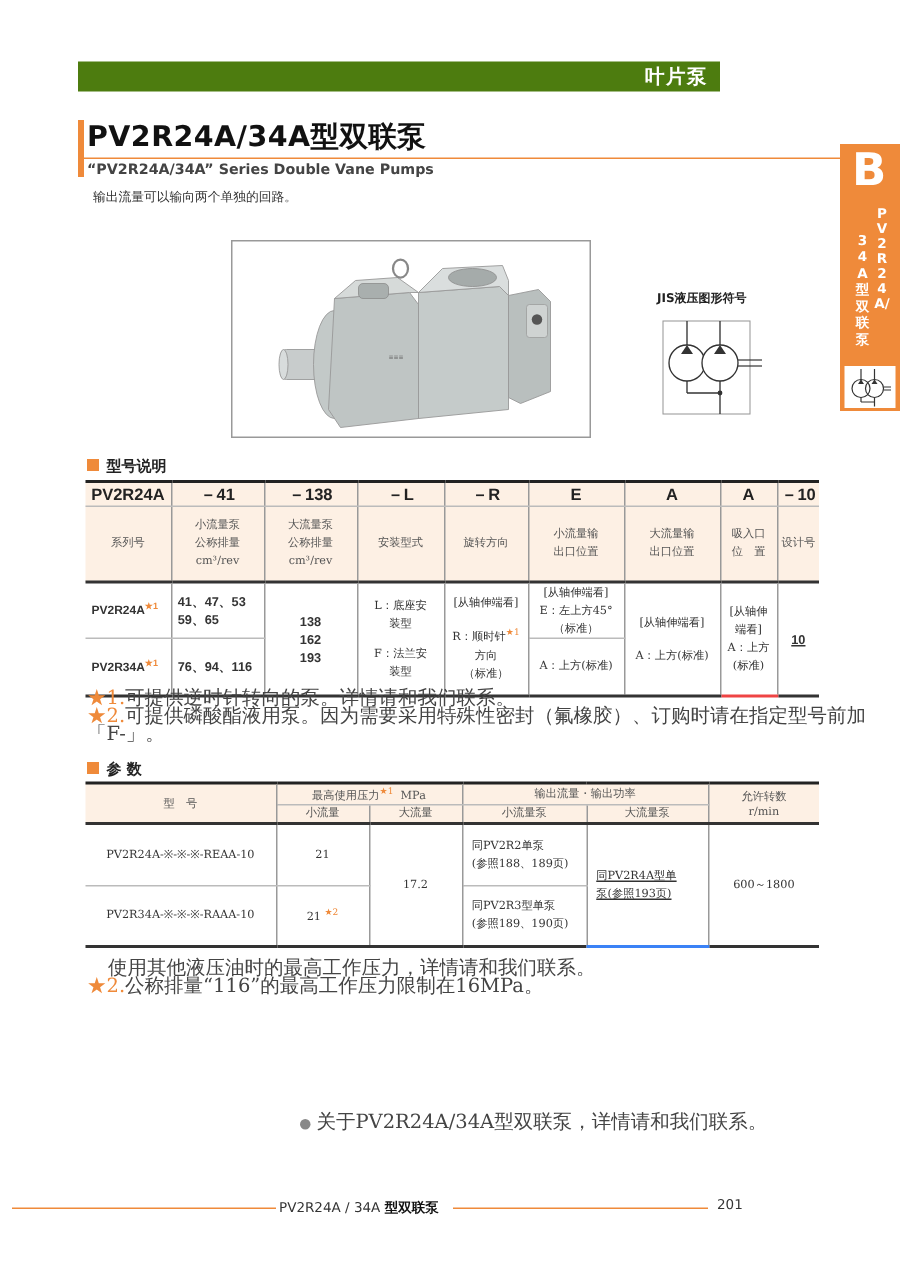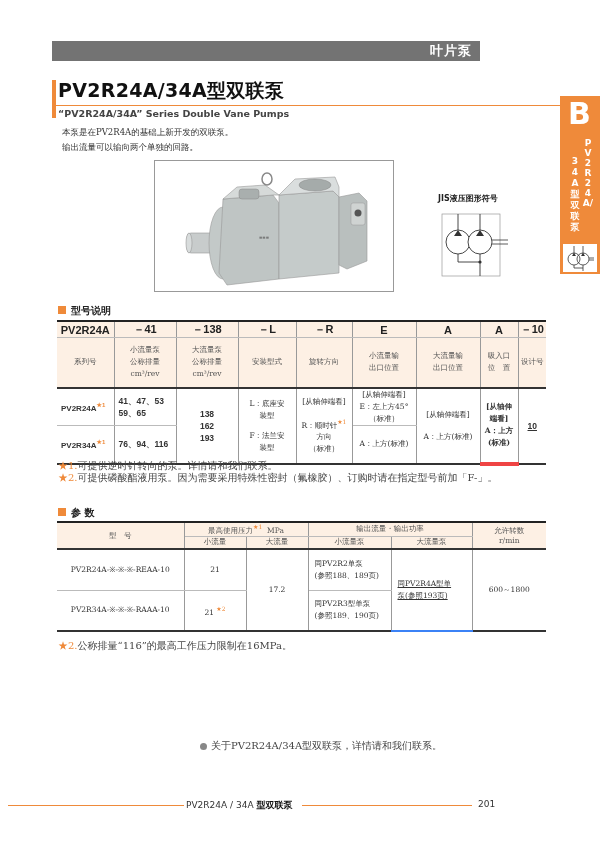--- a/index.html
+++ b/index.html
@@ -6,7 +6,7 @@
   html, body { width: 600px; height: 850px; background: #fff; overflow: hidden; }
   body { position: relative; font-family: "DejaVu Sans", "Liberation Sans", sans-serif; color: #222; }
 
-  .top-bar { position: absolute; left: 52px; top: 41px; width: 428px; height: 20px; background: #737373; }
+  .top-bar { position: absolute; left: 52px; top: 41px; width: 428px; height: 20px; background: #4d7c0f; }
   .top-bar-label { position: absolute; right: 8px; top: 1px; color: #fff; font-weight: bold; font-size: 13px; letter-spacing: 1px; }
 
   .title-accent { position: absolute; left: 52px; top: 80px; width: 4px; height: 38px; background: #ef8a3a; }

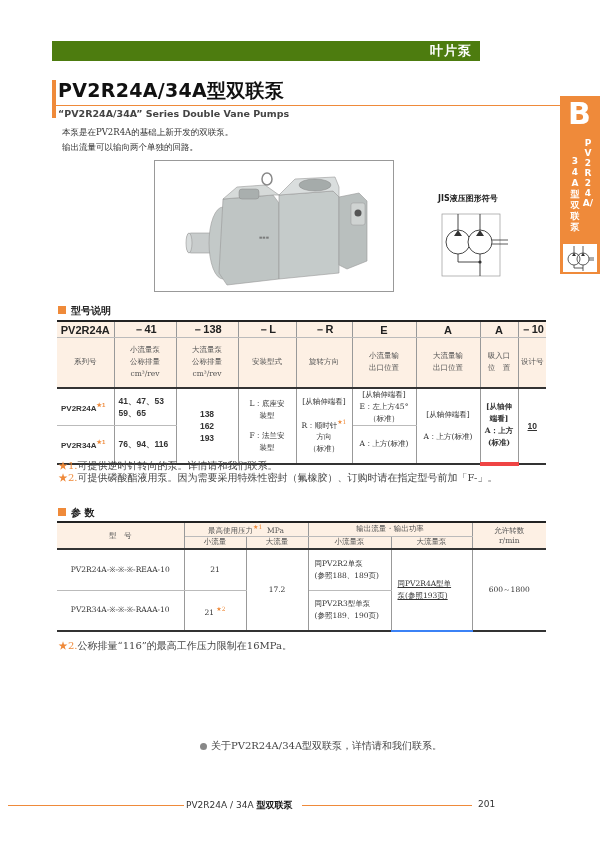--- a/index.html
+++ b/index.html
@@ -78,7 +78,6 @@
 <div class="side-line"></div>
 <div class="subtitle">“PV2R24A/34A” Series Double Vane Pumps</div>
 <div class="intro">
-  <div>本泵是在PV2R4A的基础上新开发的双联泵。</div>
   <div>输出流量可以输向两个单独的回路。</div>
 </div>
 

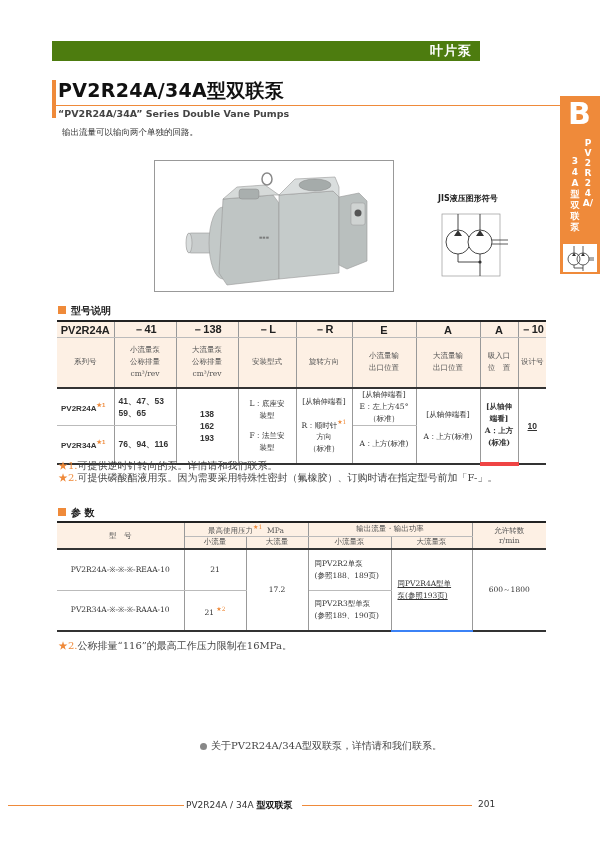--- a/index.html
+++ b/index.html
@@ -245,7 +245,7 @@
           <div style="height:10px"></div>
           <div>A：上方(标准)</div>
         </td>
-    <td class="cell" rowspan="2" style="border-bottom:4px solid #ef4444;font-weight:bold;">
+    <td class="cell" rowspan="2" style="border-bottom:2px solid #ef4444;">
           <div>[从轴伸</div>
           <div>端看]</div>
           <div>A：上方</div>

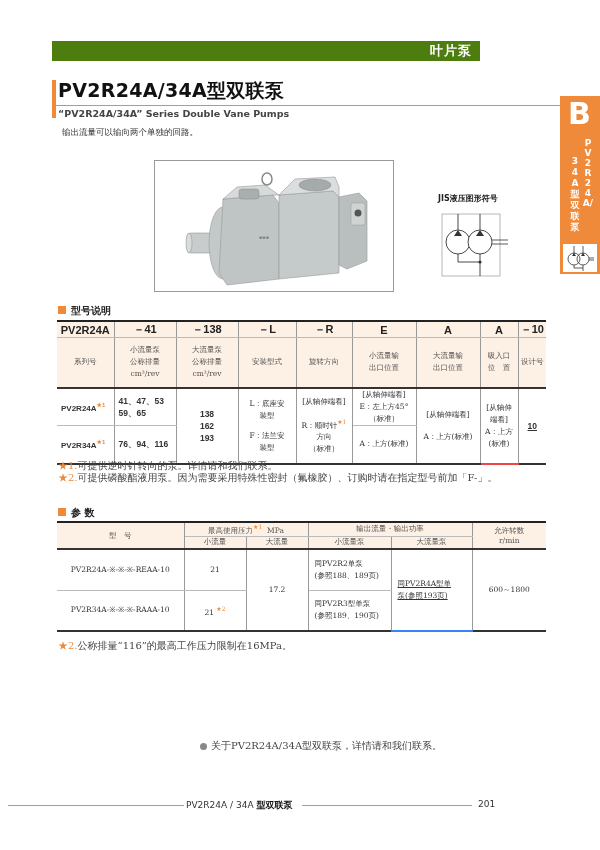--- a/index.html
+++ b/index.html
@@ -42,7 +42,7 @@
   .t1 th:last-child, .t1 td:last-child { border-right: none; }
   .star { color: #ef8a3a; font-size: 6px; vertical-align: super; }
 
-  .notes { position: absolute; left: 58px; font-family: "DejaVu Serif", serif; font-size: 10px; line-height: 12px; color: #444; }
+  .notes { position: absolute; left: 58px; font-family: "DejaVu Serif", serif; font-size: 13px; line-height: 12px; color: #444; }
   .notes .mark { color: #ef8a3a; }
 
   .t2 { left: 57px; top: 521px; width: 489px; }

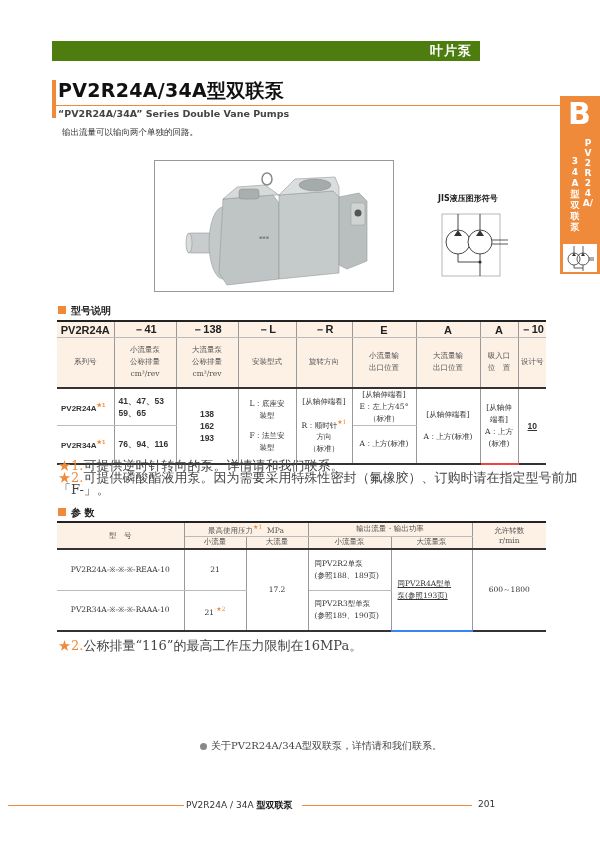--- a/index.html
+++ b/index.html
@@ -325,6 +325,7 @@
 </table>
 
 <div class="notes" style="top:640px;">
+  <div style="padding-left:14px;"><span>使用其他液压油时的最高工作压力，详情请和我们联系。</span></div>
   <div><span class="mark">★2.</span><span>公称排量“116”的最高工作压力限制在16MPa。</span></div>
 </div>
 

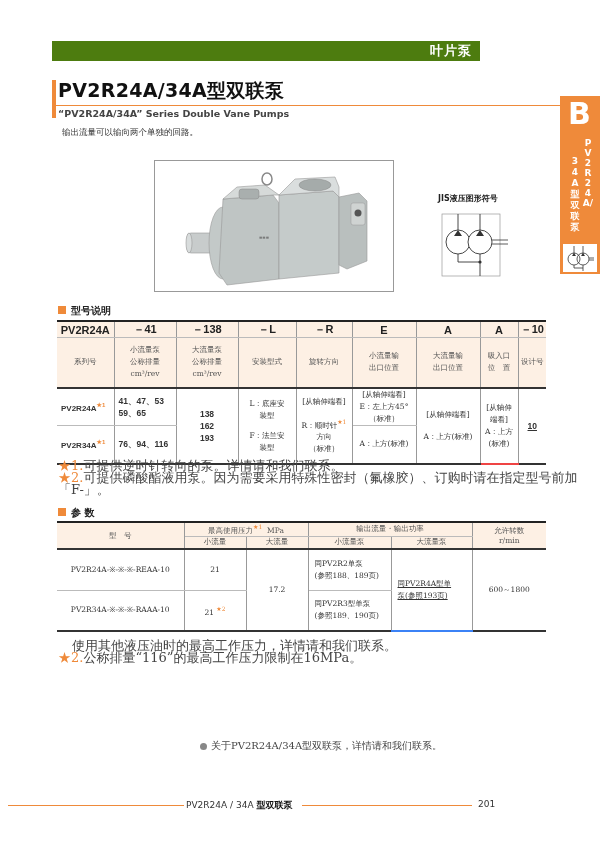--- a/index.html
+++ b/index.html
@@ -56,7 +56,7 @@
   .t2 th:first-child, .t2 td:first-child { border-left: none; }
   .t2 th:last-child, .t2 td:last-child { border-right: none; }
 
-  .contact { position: absolute; left: 200px; top: 739px; font-family: "DejaVu Serif", serif; font-size: 10px; color: #444; }
+  .contact { position: absolute; left: 200px; top: 739px; font-family: "DejaVu Serif", serif; font-size: 13px; color: #444; }
   .contact .dot { display: inline-block; width: 7px; height: 7px; background: #888; border-radius: 50%; margin-right: 4px; vertical-align: -1px; }
 
   .footer-line-left { position: absolute; left: 8px; top: 805px; width: 176px; height: 1px; background: #ef8a3a; }

